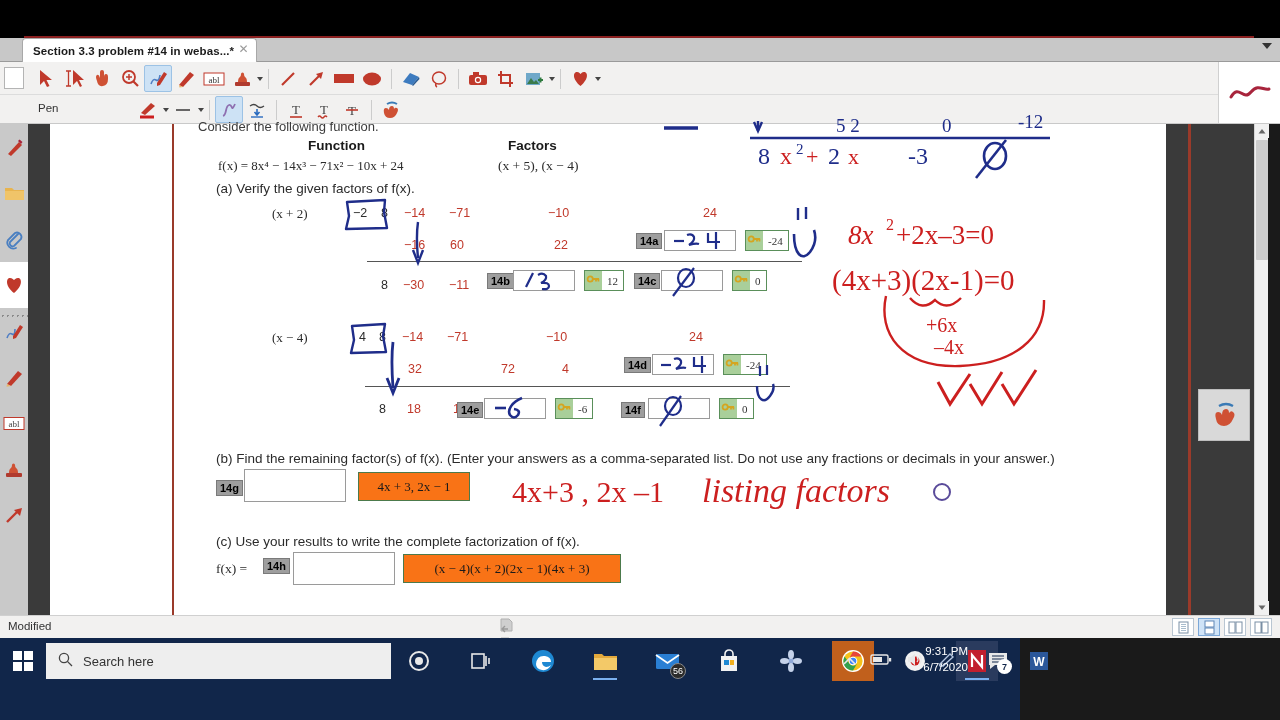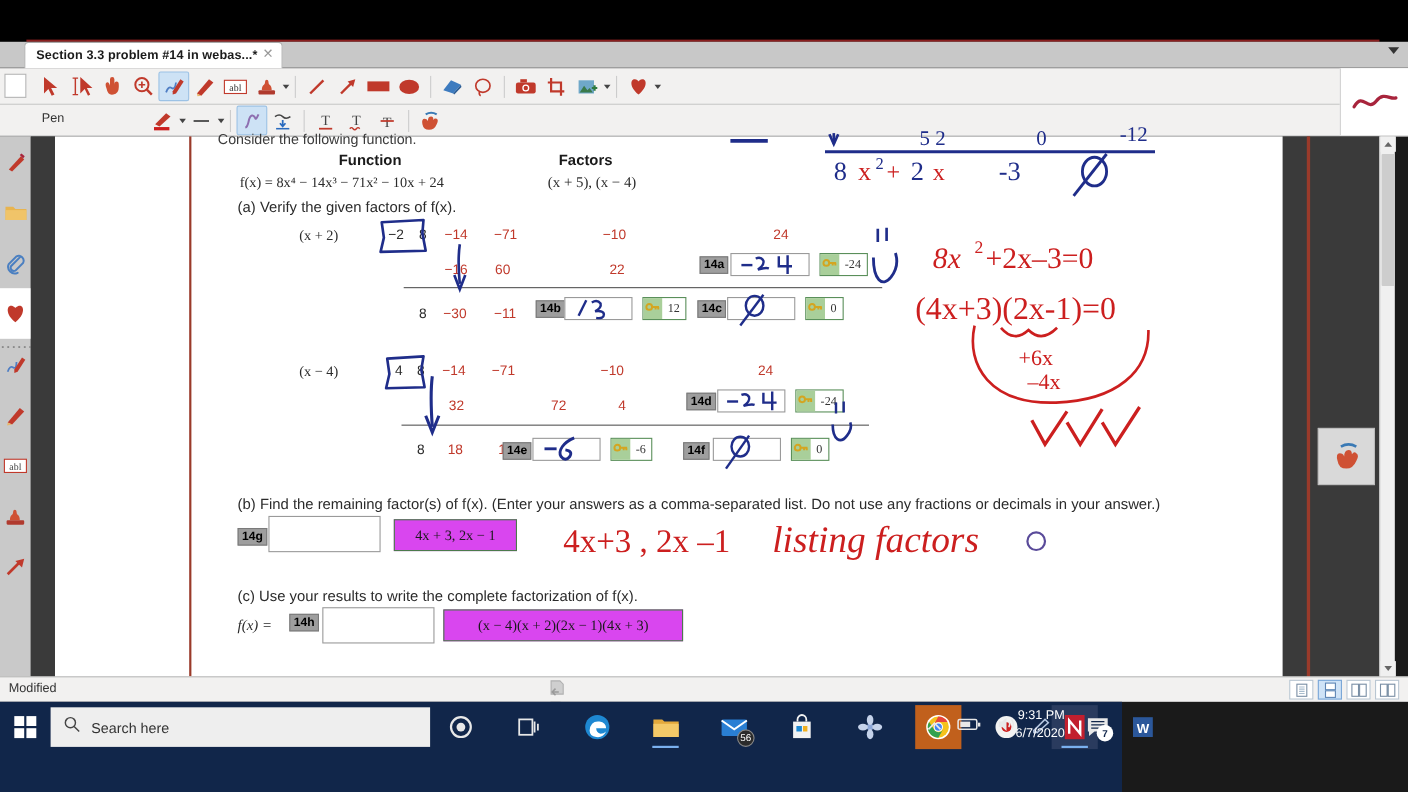--- a/index.html
+++ b/index.html
@@ -85,7 +85,7 @@
   .keybox .kcell { width:17px; height:100%; background:#a9cf9a; display:flex;align-items:center;justify-content:center;}
   .keybox .kval { padding:0 5px; font-size:11px; color:#333; font-family:"Liberation Serif",serif; }
 
-  .greenans { position:absolute; border:1px solid #4c7a4c; background:#d946ef; color:#1a1a1a;
+  .greenans { position:absolute; border:1px solid #4c7a4c; background:#f97316; color:#1a1a1a;
               font-family:"Liberation Serif", serif; font-size:13px; display:flex; align-items:center;
               justify-content:center; padding:0 8px; }
 

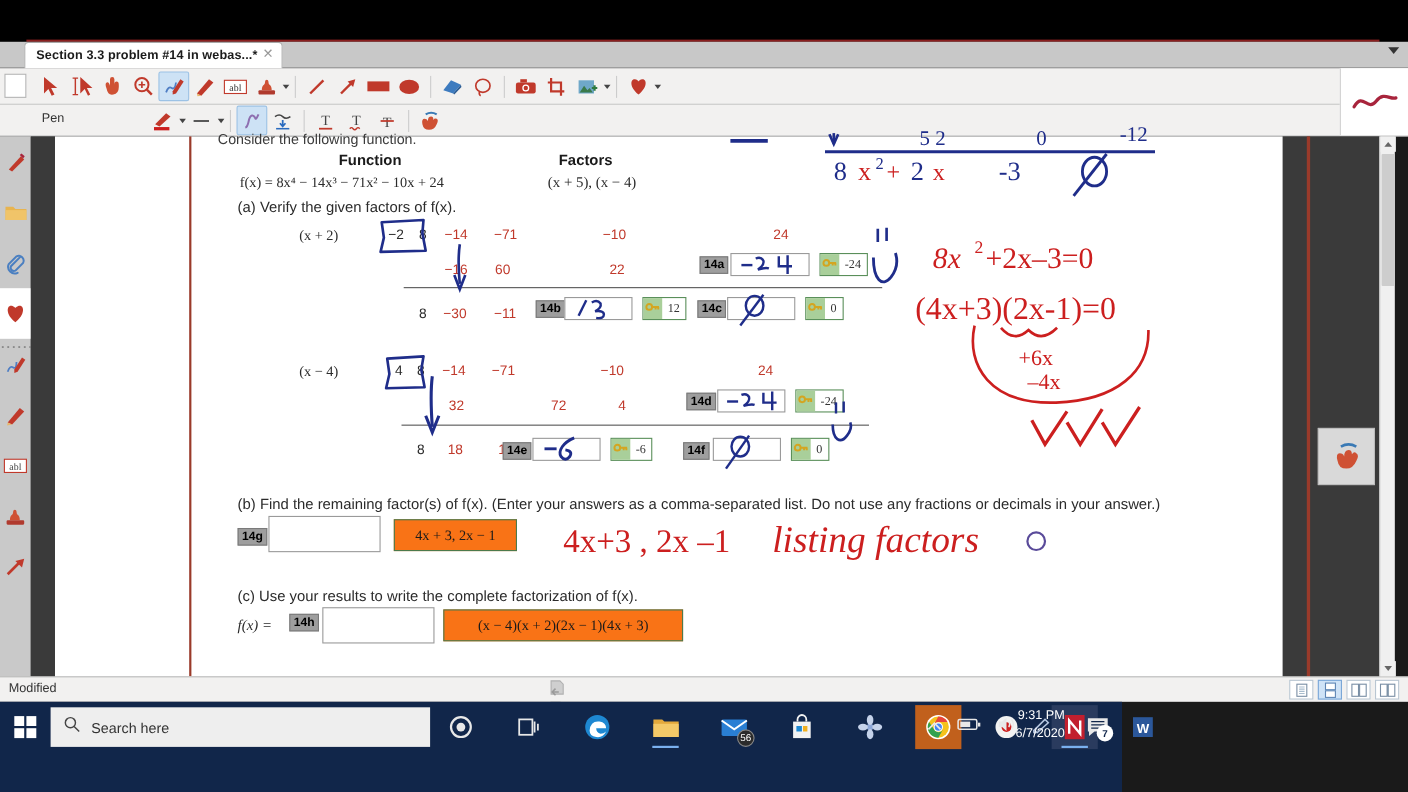--- a/index.html
+++ b/index.html
@@ -520,7 +520,7 @@
 
         <div class="doc-txt" style="left:166px; top:410px;">(c) Use your results to write the complete factorization of  f(x).</div>
 
-        <div class="doc-txt serif" style="left:166px; top:437px; font-size:13.5px;font-style:italic;">f(x) =</div>
+        <div class="doc-txt serif" style="left:166px; top:437px; font-size:13.5px;">f(x) =</div>
         <div class="tagbox" style="left:213px; top:434px;">14h</div>
         <div class="inputbox" style="left:243px; top:428px; width:102px; height:33px;"></div>
         <div class="greenans" style="left:353px; top:430px; width:218px; height:29px;">(x − 4)(x + 2)(2x − 1)(4x + 3)</div>

